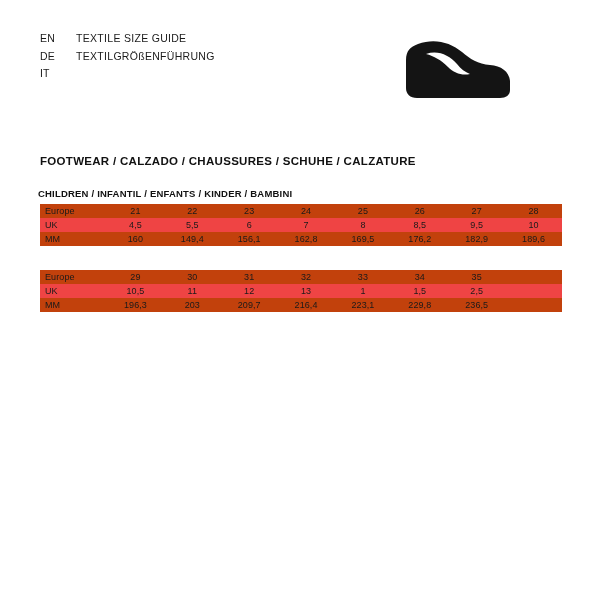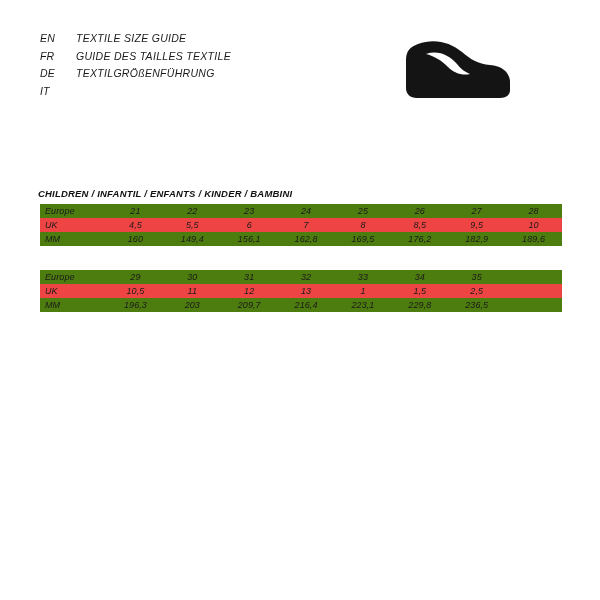--- a/index.html
+++ b/index.html
@@ -19,7 +19,6 @@
     width: 600px;
     height: 460px;
     box-sizing: border-box;
-    font-style: italic;
   }
 
   

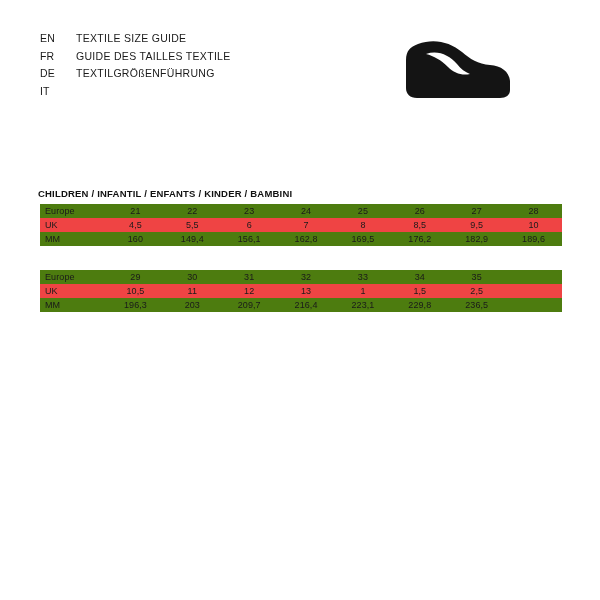--- a/index.html
+++ b/index.html
@@ -116,10 +116,6 @@
     <div class="lang-row">
       <span class="lang-code">EN</span>
       <span class="lang-title">TEXTILE SIZE GUIDE</span>
-    </div>
-    <div class="lang-row">
-      <span class="lang-code">FR</span>
-      <span class="lang-title">GUIDE DES TAILLES TEXTILE</span>
     </div>
     <div class="lang-row">
       <span class="lang-code">DE</span>

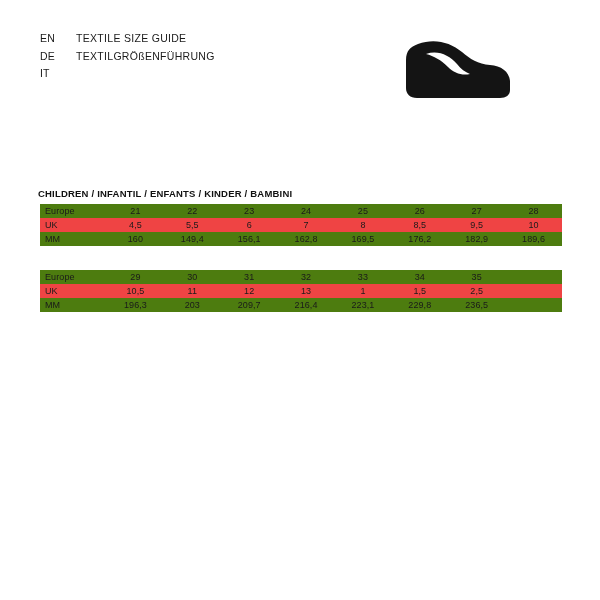--- a/index.html
+++ b/index.html
@@ -133,6 +133,7 @@
     </svg>
   </div>
 
+  <div class="section-title">FOOTWEAR / CALZADO / CHAUSSURES / SCHUHE / CALZATURE</div>
   <div class="sub-title">CHILDREN / INFANTIL / ENFANTS / KINDER / BAMBINI</div>
 
   <table class="size-table" id="table-1">

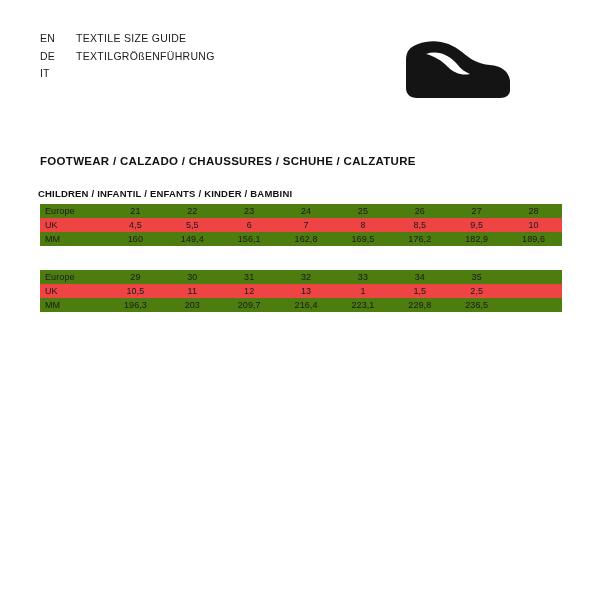--- a/index.html
+++ b/index.html
@@ -101,7 +101,7 @@
     width: 62px;
   }
   .size-table tr.shaded td {
-    background: #4d7c0f;
+    background: #c2410c;
   }
   .size-table tr.plain td {
     background: #ef4444;

